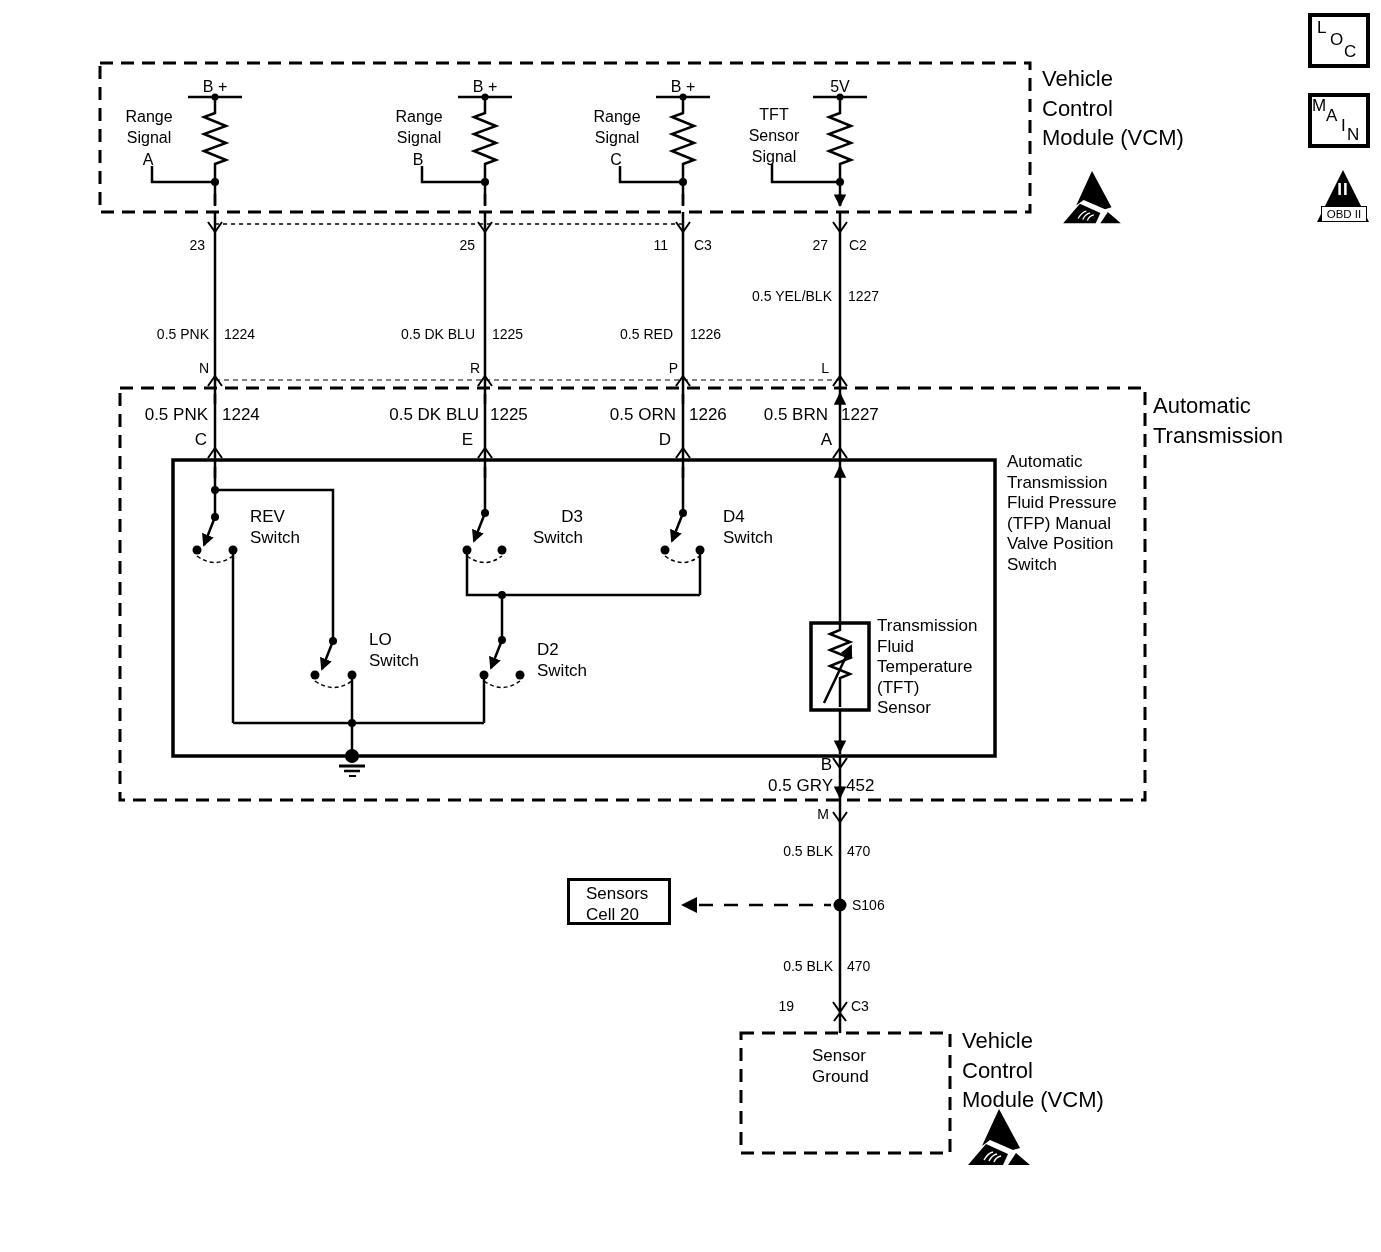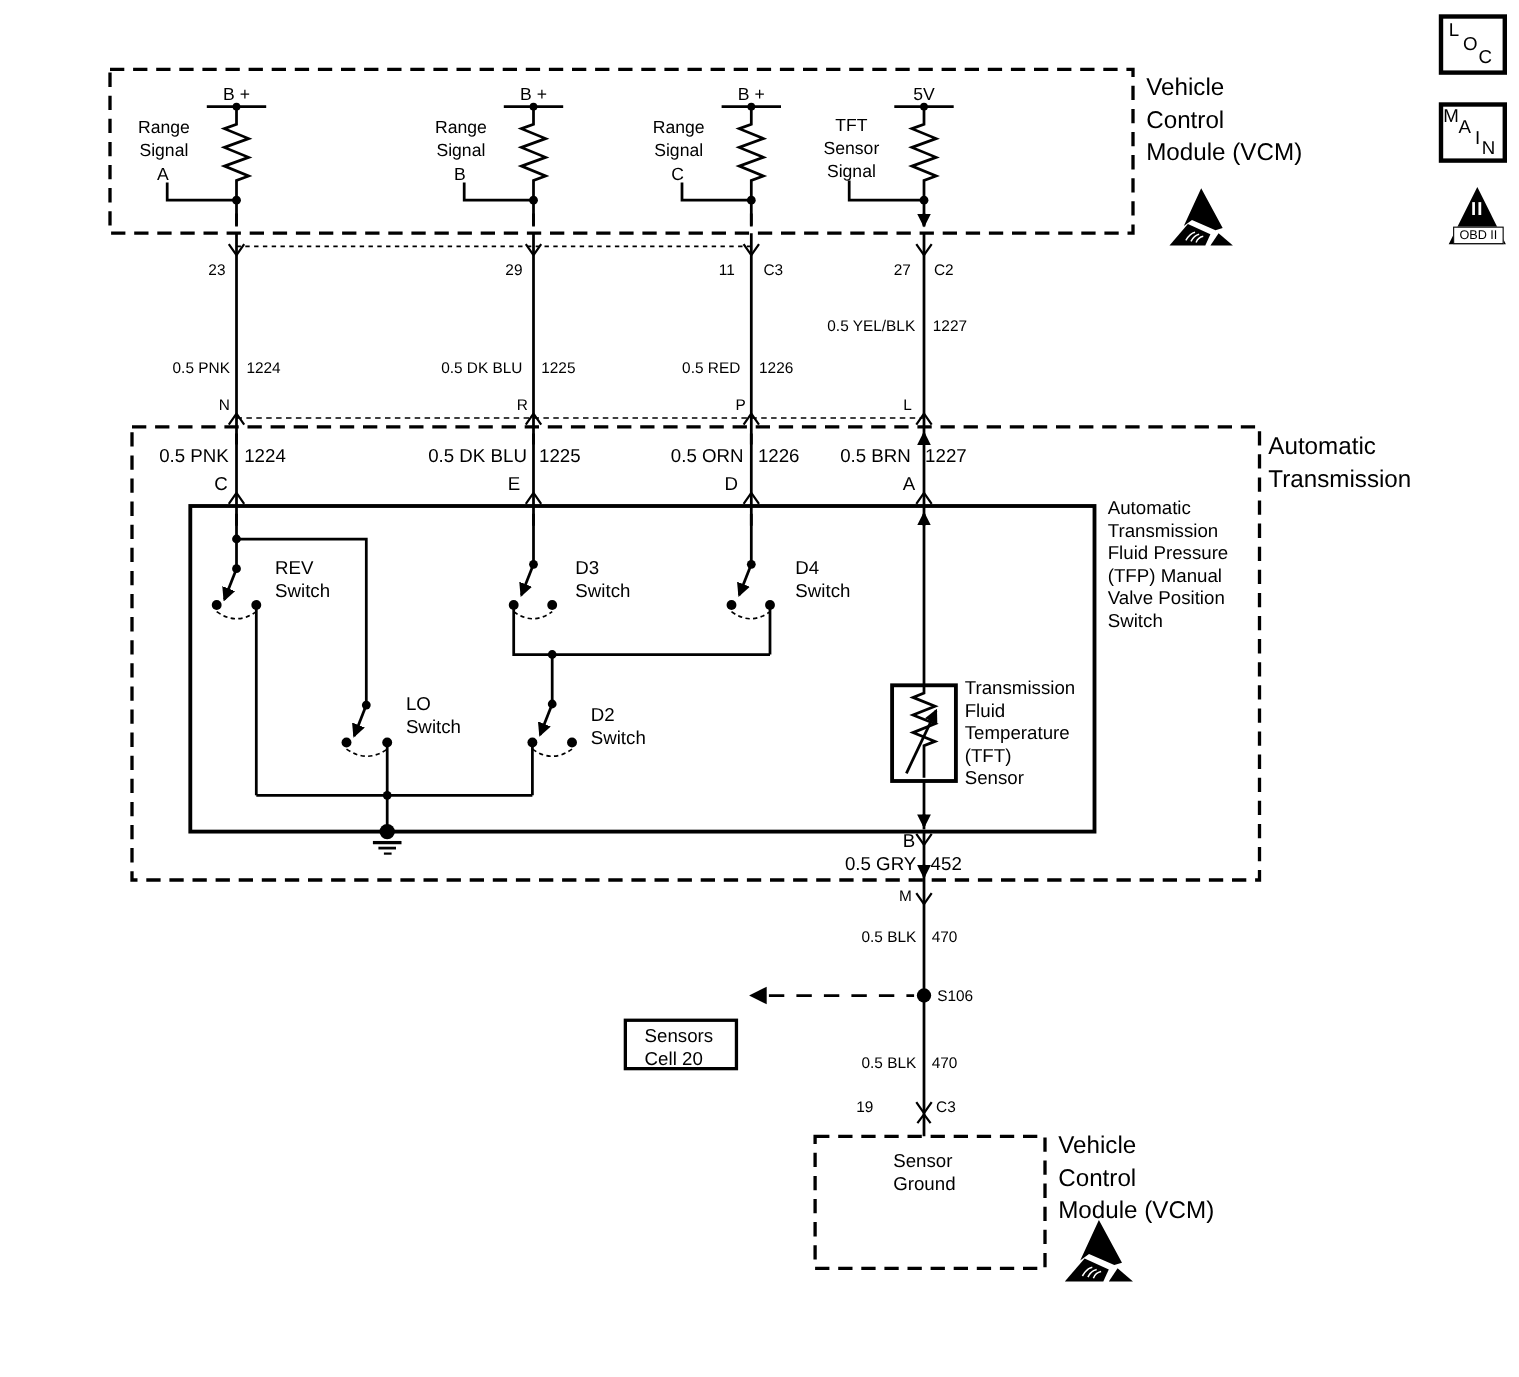--- a/index.html
+++ b/index.html
@@ -188,7 +188,7 @@
 Module (VCM)</div>
 
 <div class="lbl f-lg ta-r" style="left:145px;top:233px;width:60px;">23</div>
-<div class="lbl f-lg ta-r" style="left:415px;top:233px;width:60px;">29</div>
+<div class="lbl f-lg ta-r" style="left:415px;top:233px;width:60px;">25</div>
 <div class="lbl f-lg ta-r" style="left:608px;top:233px;width:60px;">11</div>
 <div class="lbl f-lg" style="left:694px;top:233px;width:60px;">C3</div>
 <div class="lbl f-lg ta-r" style="left:768px;top:233px;width:60px;">27</div>

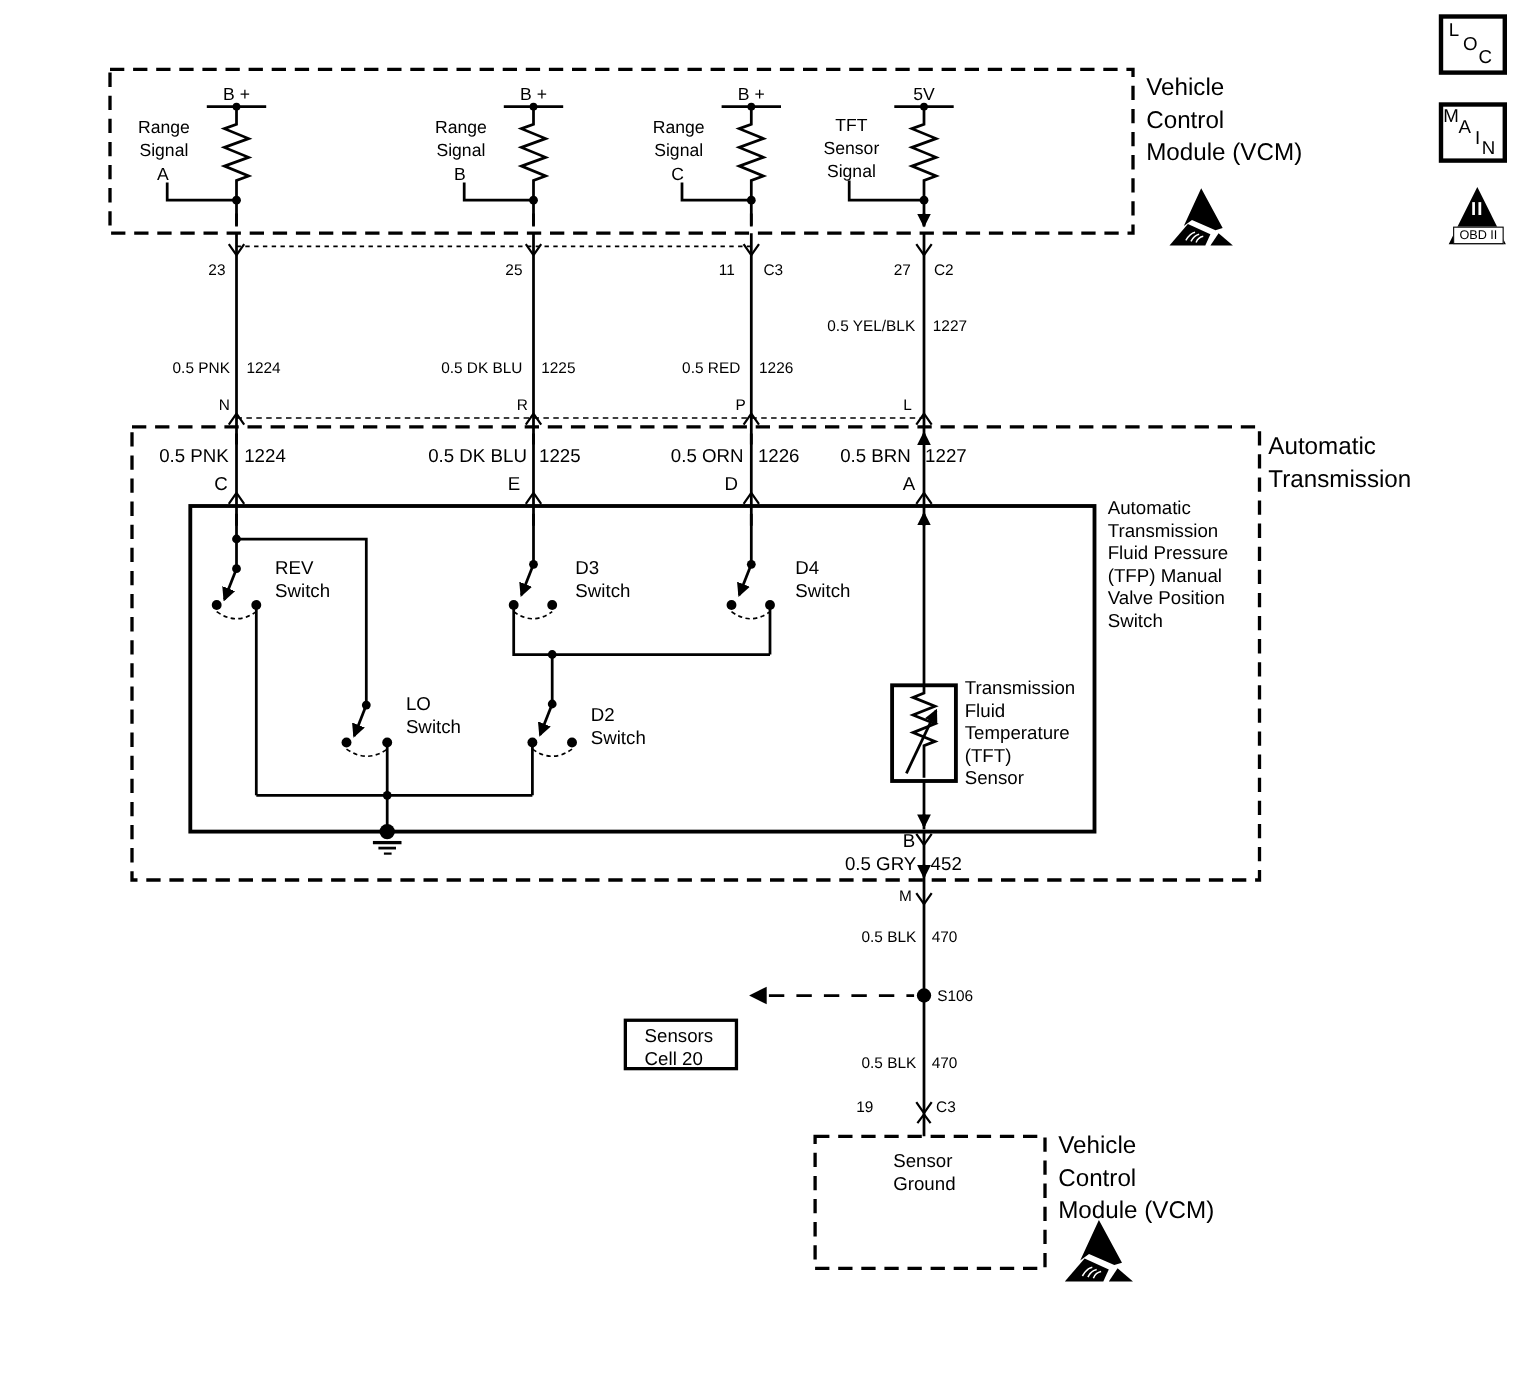--- a/index.html
+++ b/index.html
@@ -235,7 +235,7 @@
 
 <div class="lbl" style="left:250px;top:507px;width:90px;">REV
 Switch</div>
-<div class="lbl" style="left:523px;top:507px;width:90px;">D3
+<div class="lbl" style="left:493px;top:507px;width:90px;text-align:right;">D3
 Switch</div>
 <div class="lbl" style="left:723px;top:507px;width:90px;">D4
 Switch</div>

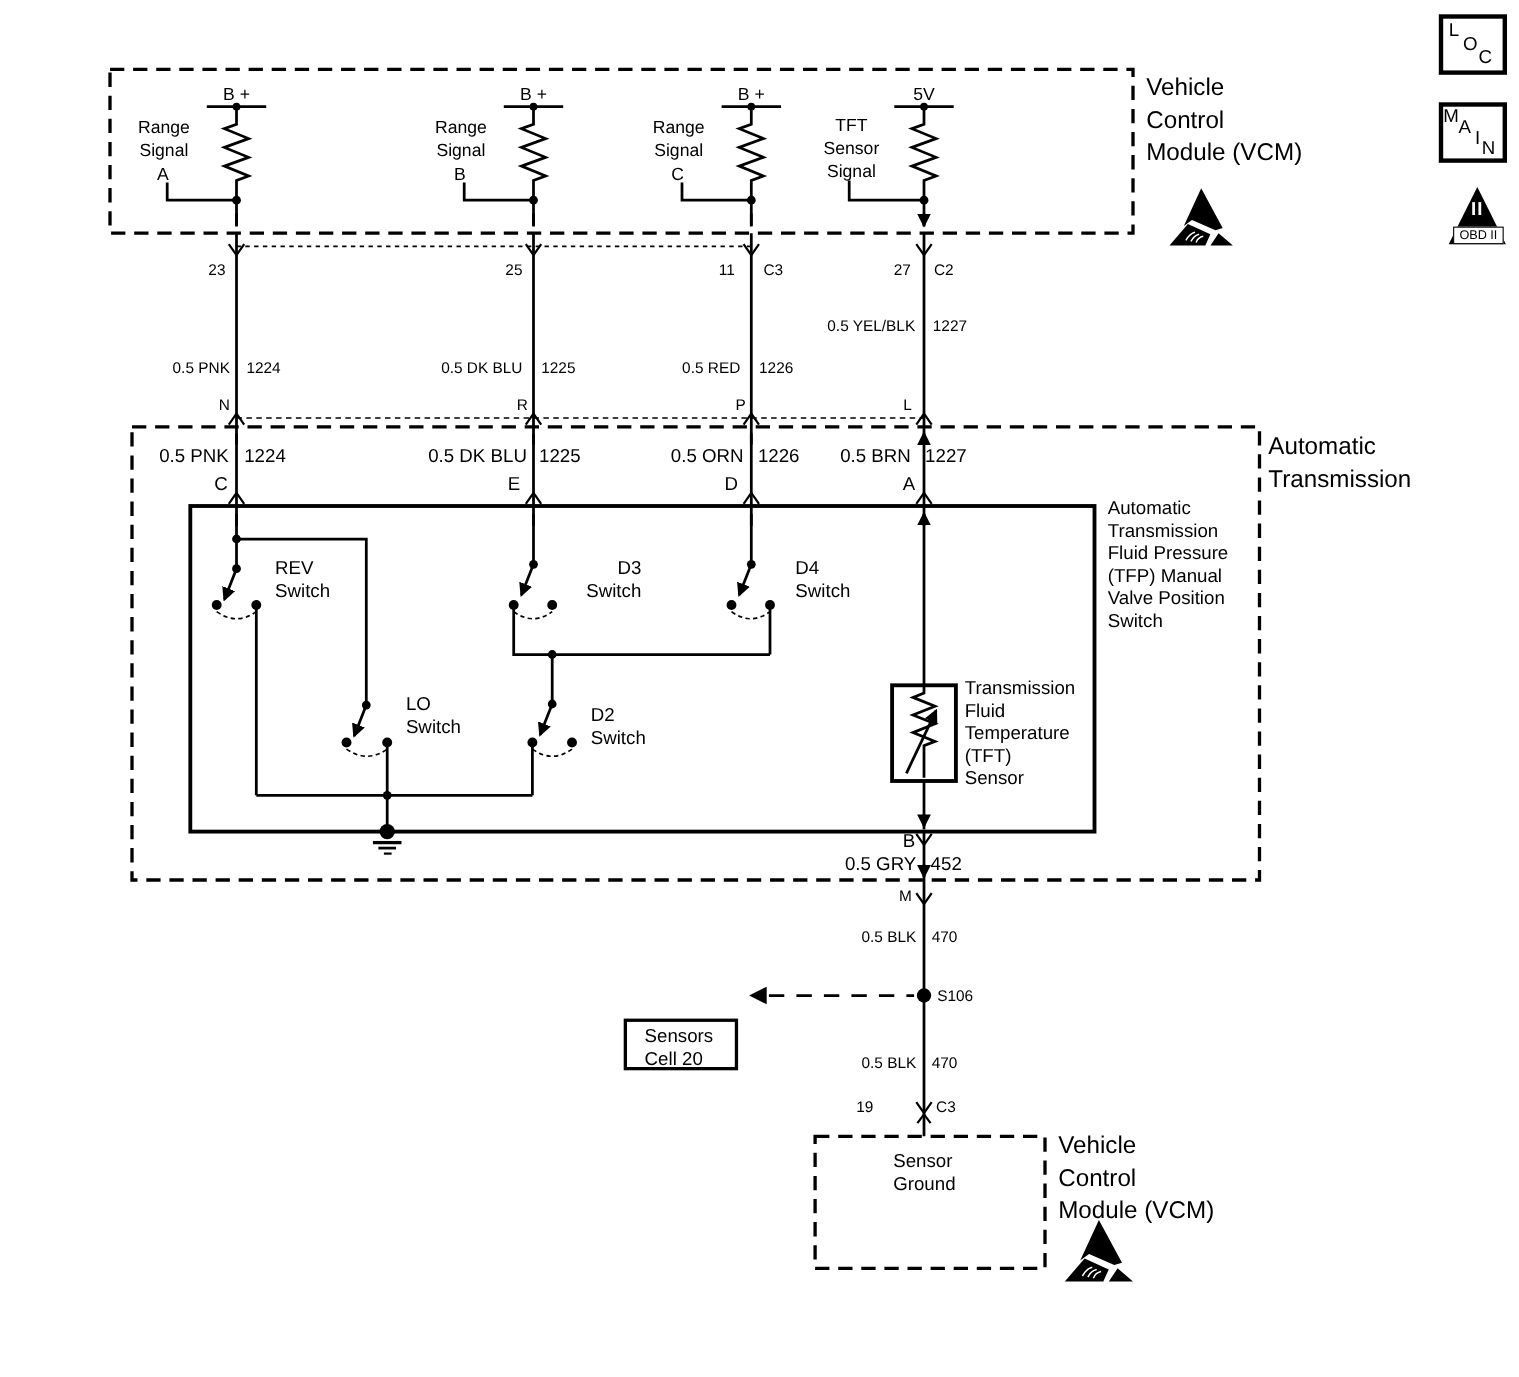--- a/index.html
+++ b/index.html
@@ -258,7 +258,7 @@
 <div class="lbl f-lg ta-r" style="left:683px;top:839px;width:150px;">0.5 BLK</div>
 <div class="lbl f-lg" style="left:847px;top:839px;width:70px;">470</div>
 
-<div class="refbox" style="left:567px;top:878px;width:98px;height:41px;margin-top:48px;">
+<div class="refbox" style="left:567px;top:878px;width:98px;height:41px;">
   <div class="lbl" style="left:16px;top:3px;width:80px;">Sensors
 Cell 20</div>
 </div>

